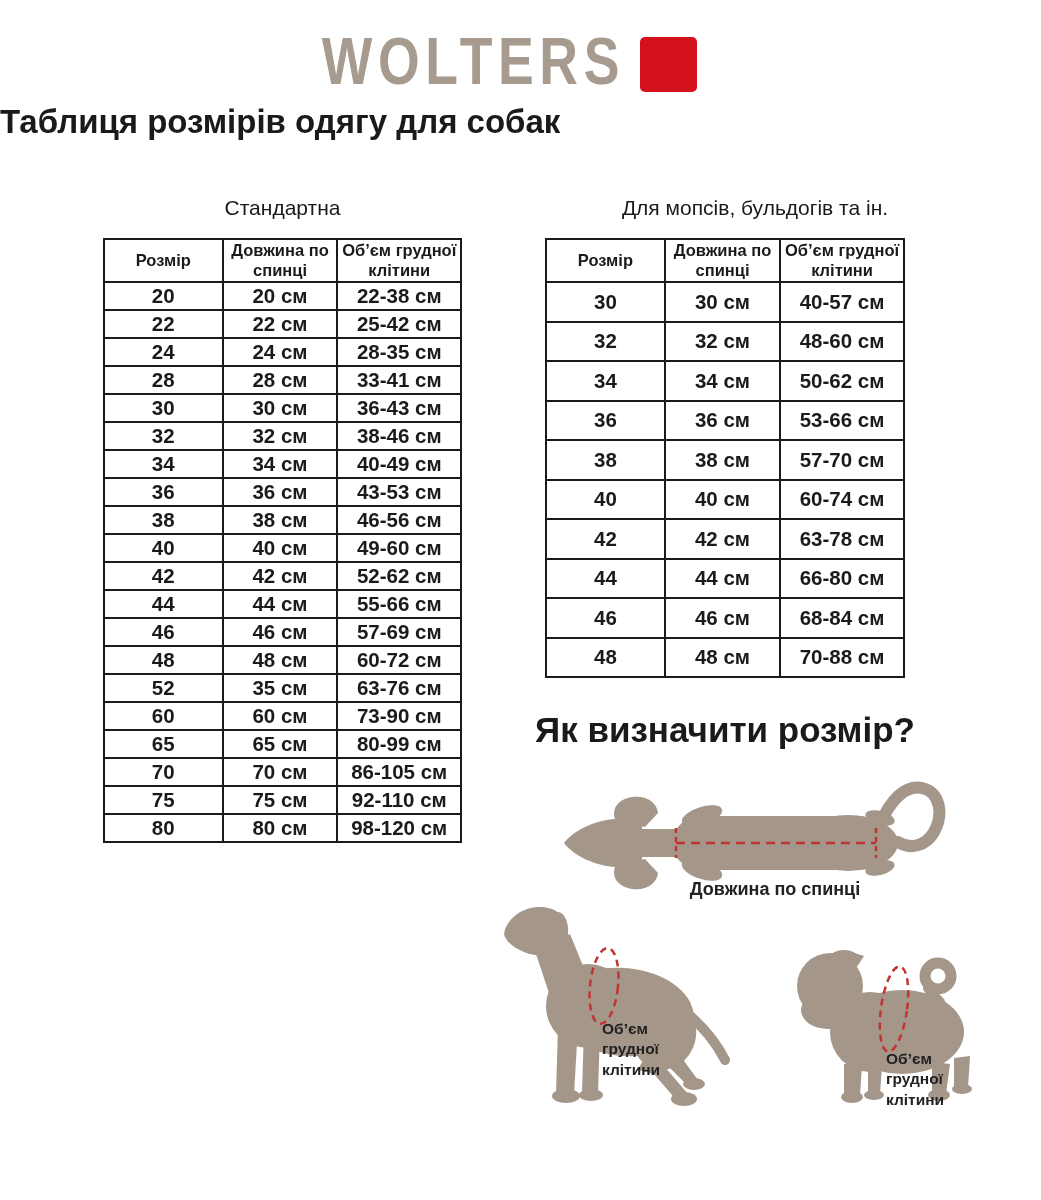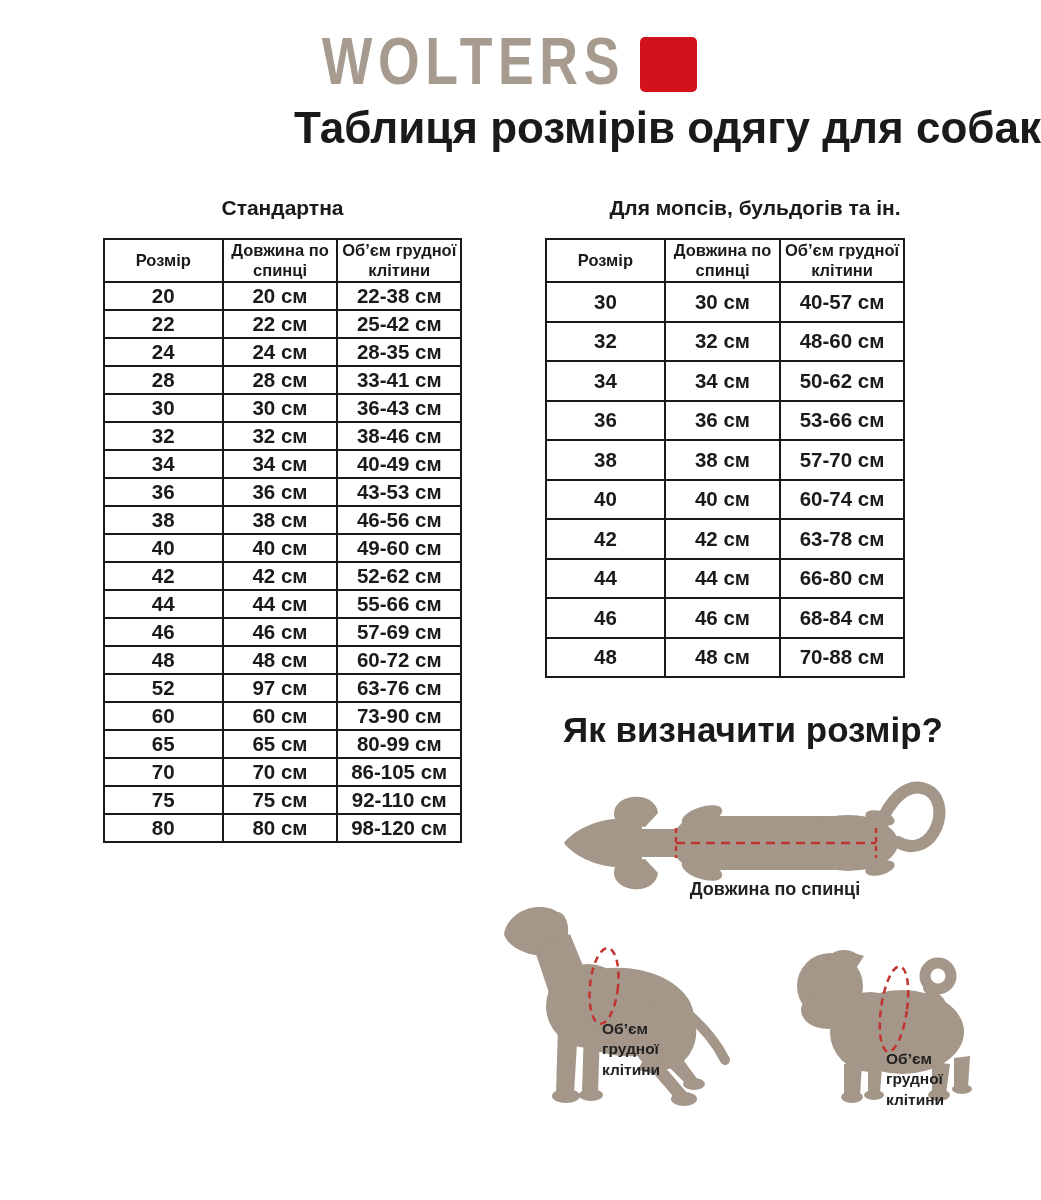--- a/index.html
+++ b/index.html
@@ -19,8 +19,8 @@
   }
   
   .page-title{
-    position:absolute;top:102px;left:0;width:100%;text-align:right;
-    font-size:44px;font-weight:bold;line-height:1.2;
+    position:absolute;top:102px;left:0;width:100%;text-align:left;
+    font-size:33px;font-weight:bold;line-height:1.2;
   }
   .table-caption{position:absolute;top:196px;text-align:center;font-size:21px;font-weight:bold;}
   .caption-standard{left:103px;width:359px;}

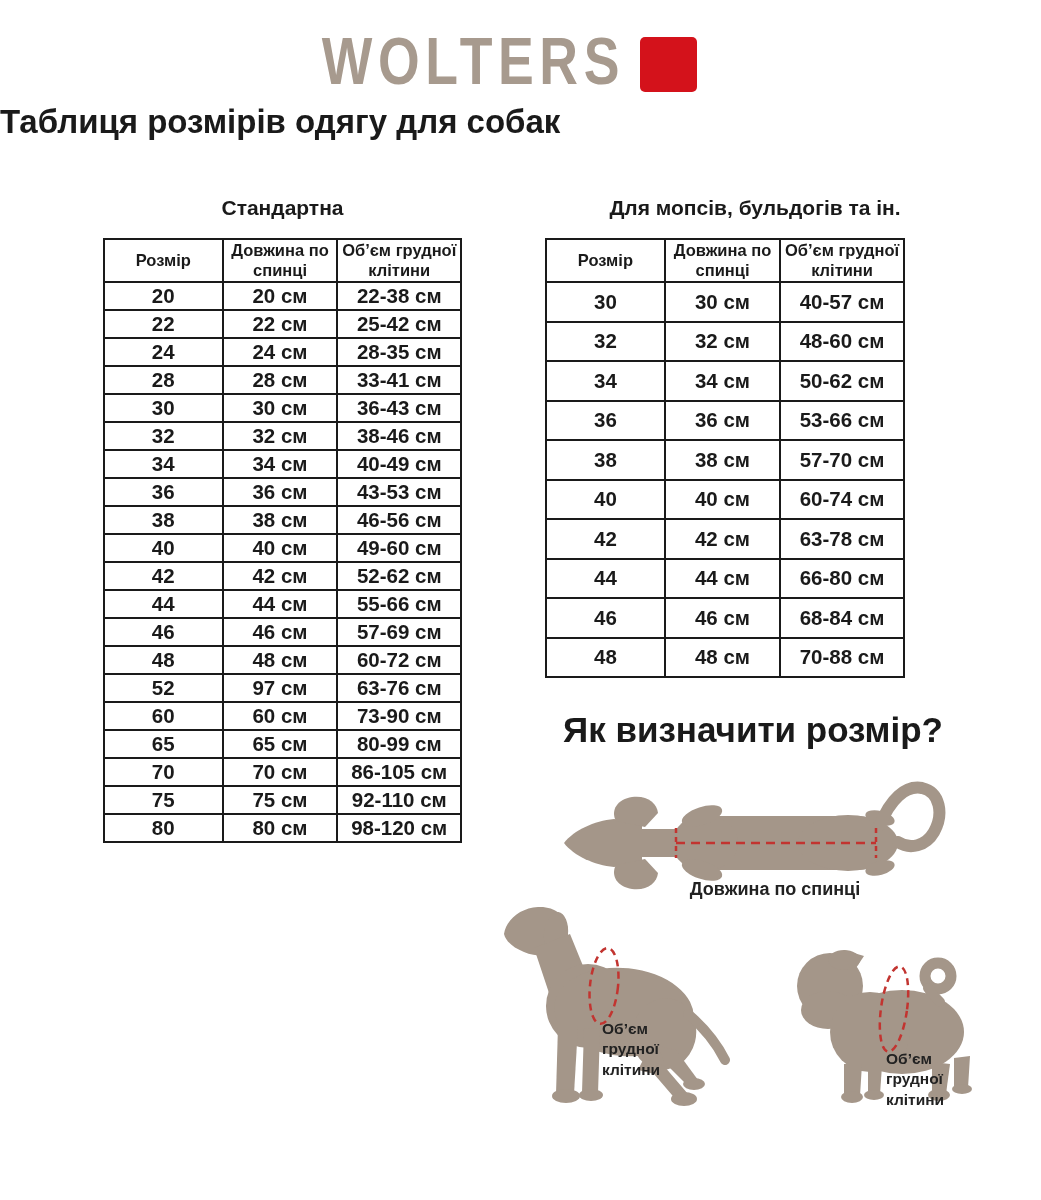--- a/index.html
+++ b/index.html
@@ -22,7 +22,7 @@
     position:absolute;top:102px;left:0;width:100%;text-align:left;
     font-size:33px;font-weight:bold;line-height:1.2;
   }
-  .table-caption{position:absolute;top:196px;text-align:center;font-size:21px;font-weight:bold;}
+  .table-caption{position:absolute;top:196px;text-align:center;font-size:21px;font-weight:normal;}
   .caption-standard{left:103px;width:359px;}
   .caption-pugs{left:575px;width:360px;}
   .guide-heading{

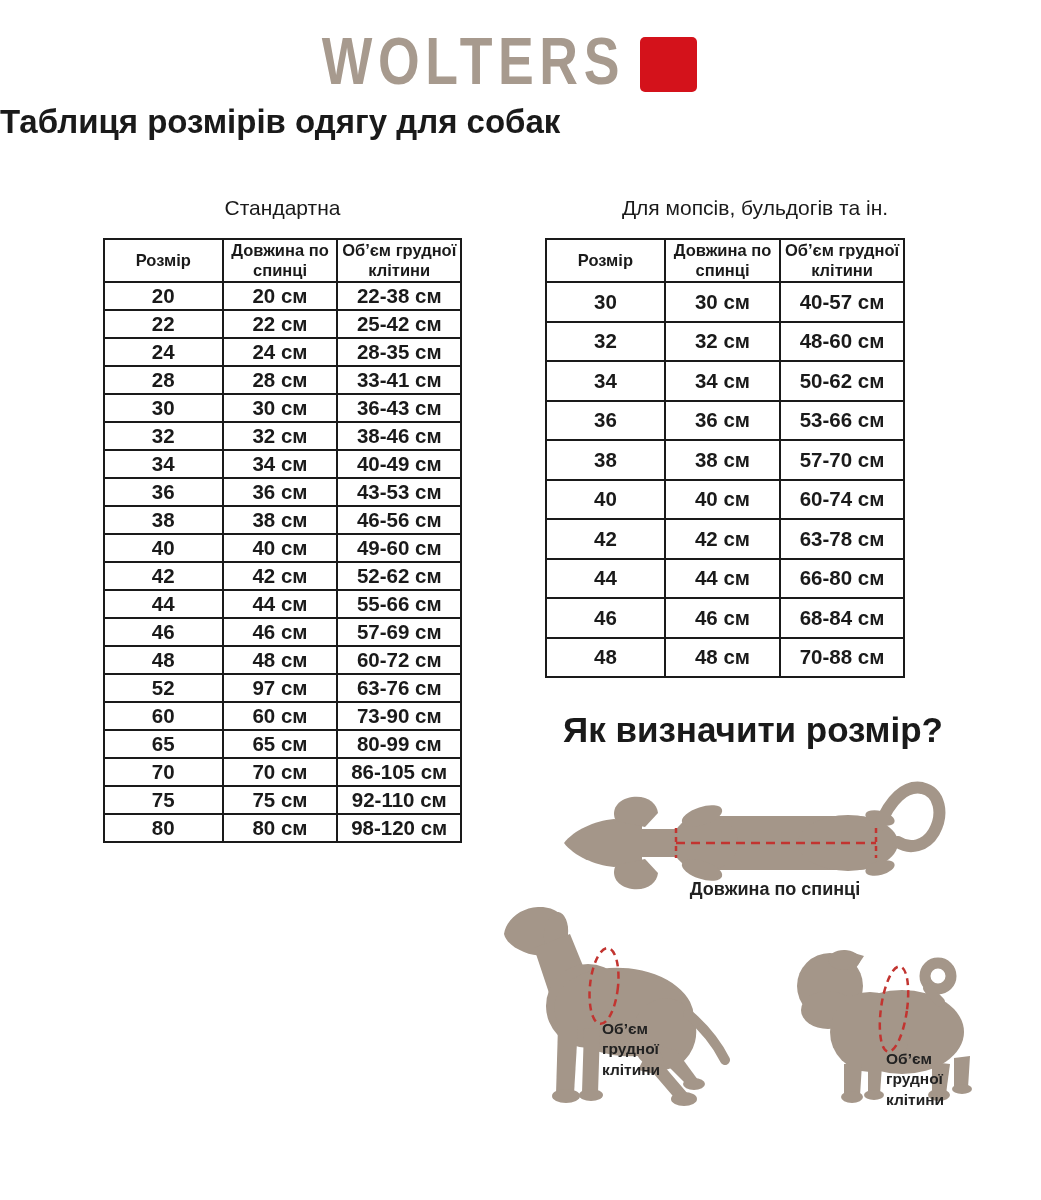--- a/index.html
+++ b/index.html
@@ -151,7 +151,7 @@
         </tr>
         <tr>
           <td>52</td>
-          <td>97 см</td>
+          <td>35 см</td>
           <td>63-76 см</td>
         </tr>
         <tr>

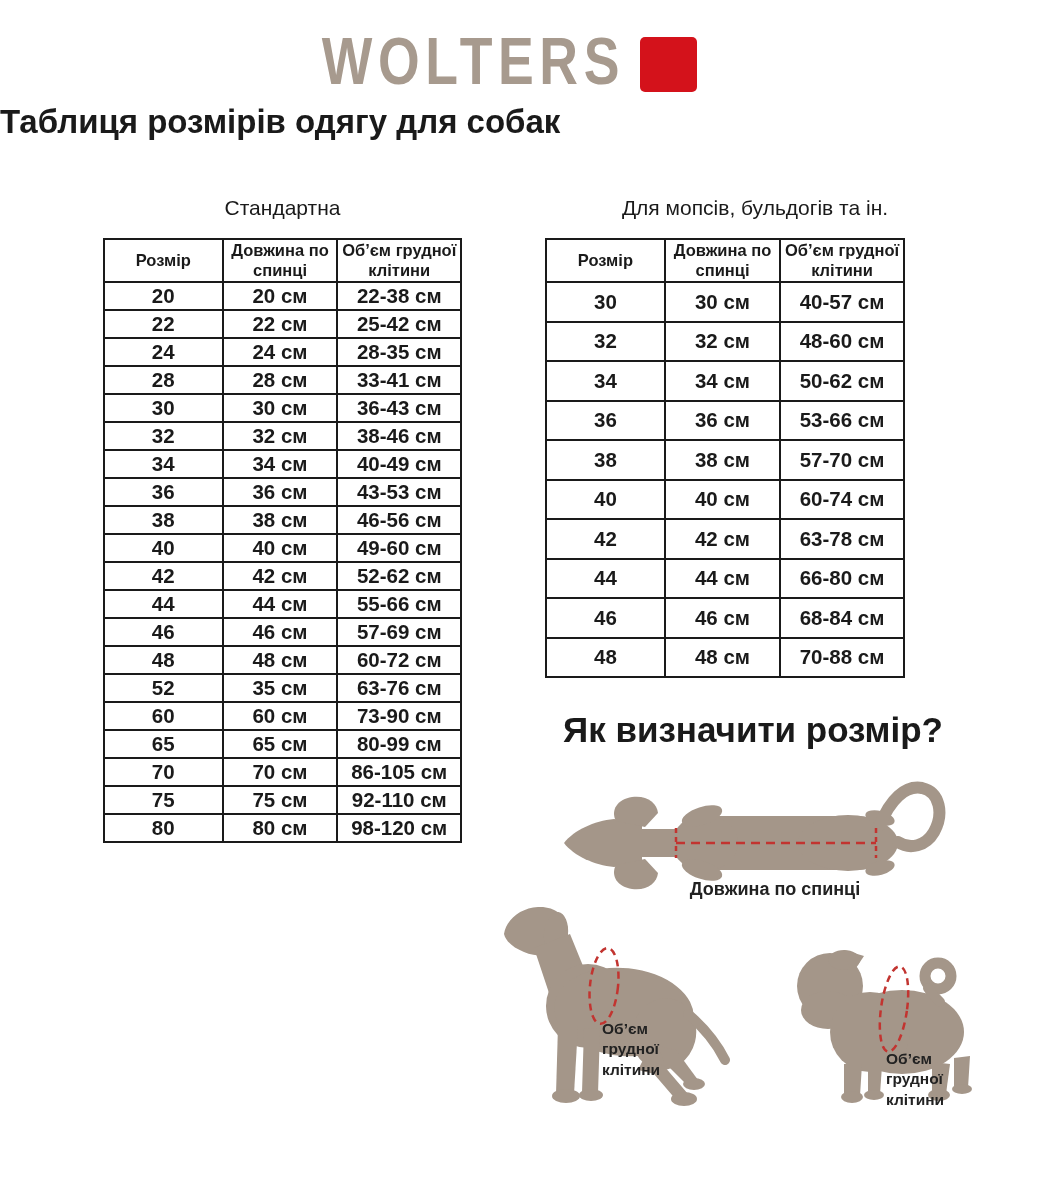--- a/index.html
+++ b/index.html
@@ -27,7 +27,7 @@
   .caption-pugs{left:575px;width:360px;}
   .guide-heading{
     position:absolute;top:710px;left:535px;width:380px;text-align:center;
-    font-size:35px;font-weight:bold;margin-left:28px;
+    font-size:35px;font-weight:bold;
   }
   
   table.size-table{border-collapse:collapse;table-layout:fixed;position:absolute;background:#fff;}

